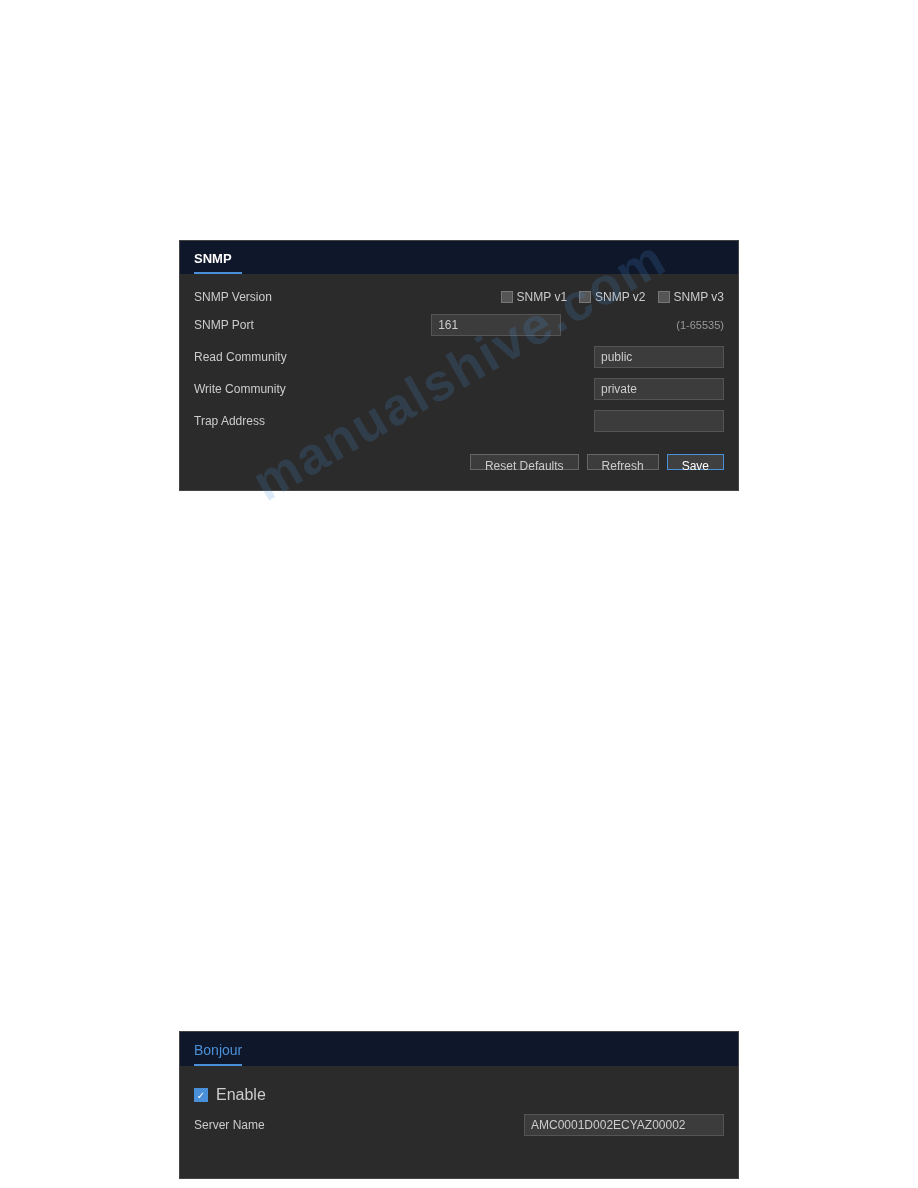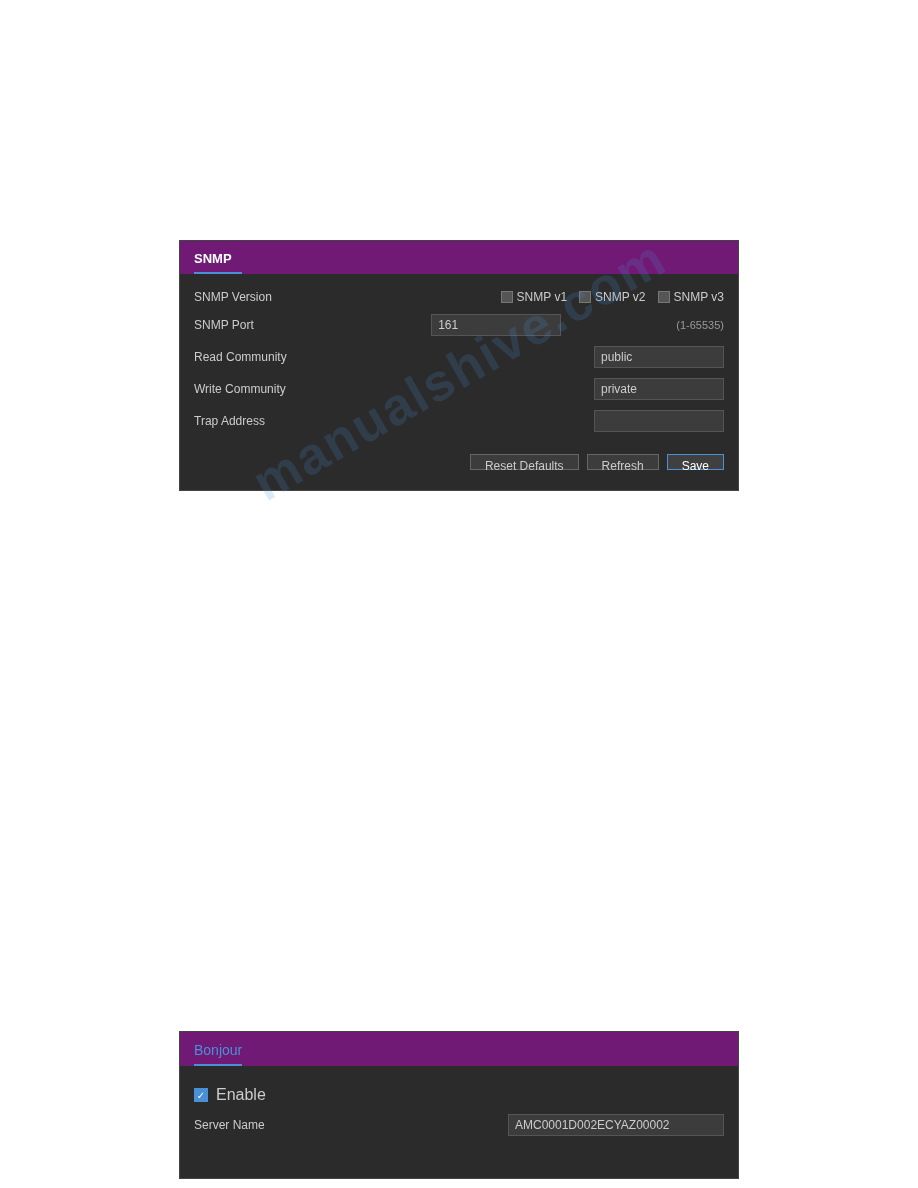--- a/index.html
+++ b/index.html
@@ -32,7 +32,7 @@
     }
 
     .panel-title-bar {
-      background: #701a75;
+      background: #0f172a;
       padding: 10px 2px 0 14px;
     }
 

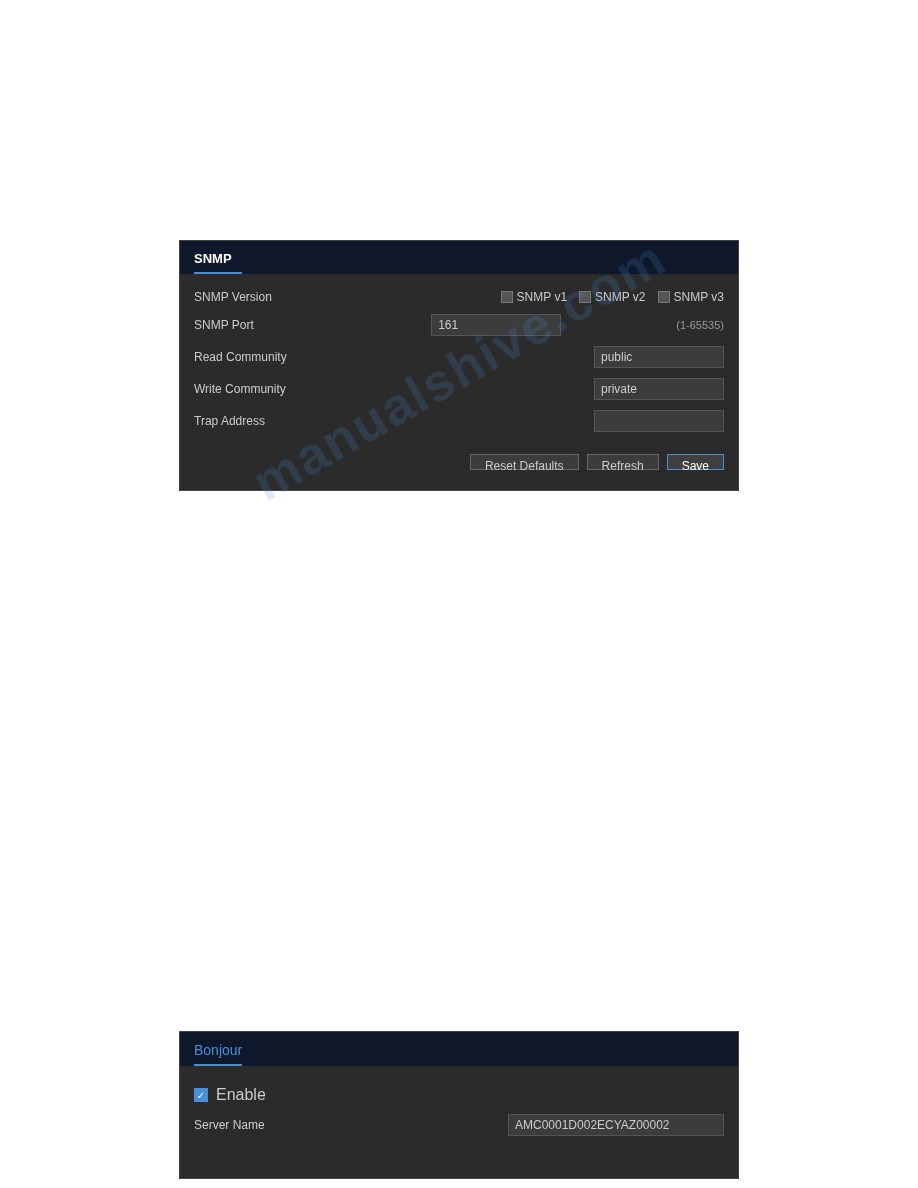--- a/index.html
+++ b/index.html
@@ -285,7 +285,7 @@
 
           <div class="form-row">
             <div class="form-label">Server Name</div>
-            <input class="form-input" type="text" style="width: 216px;" value="AMC0001D002ECYAZ00002">
+            <input class="form-input" type="text" style="width: 200px;" value="AMC0001D002ECYAZ00002">
           </div>
         </div>
 

